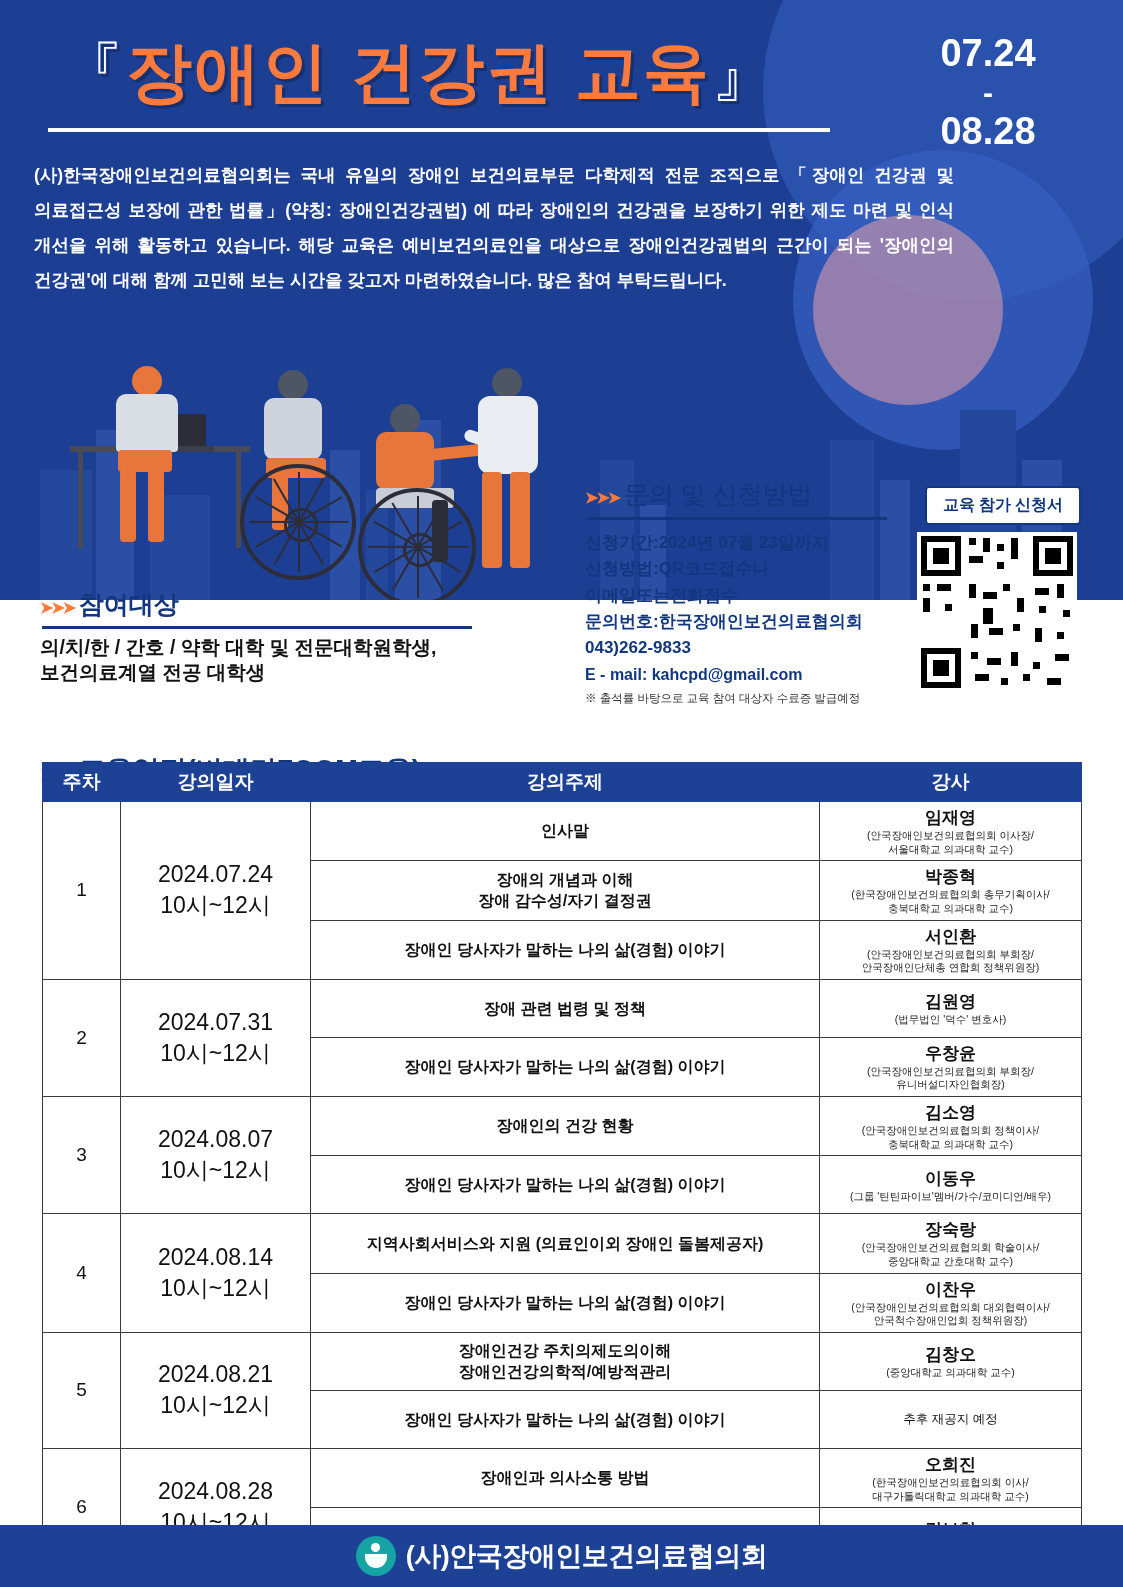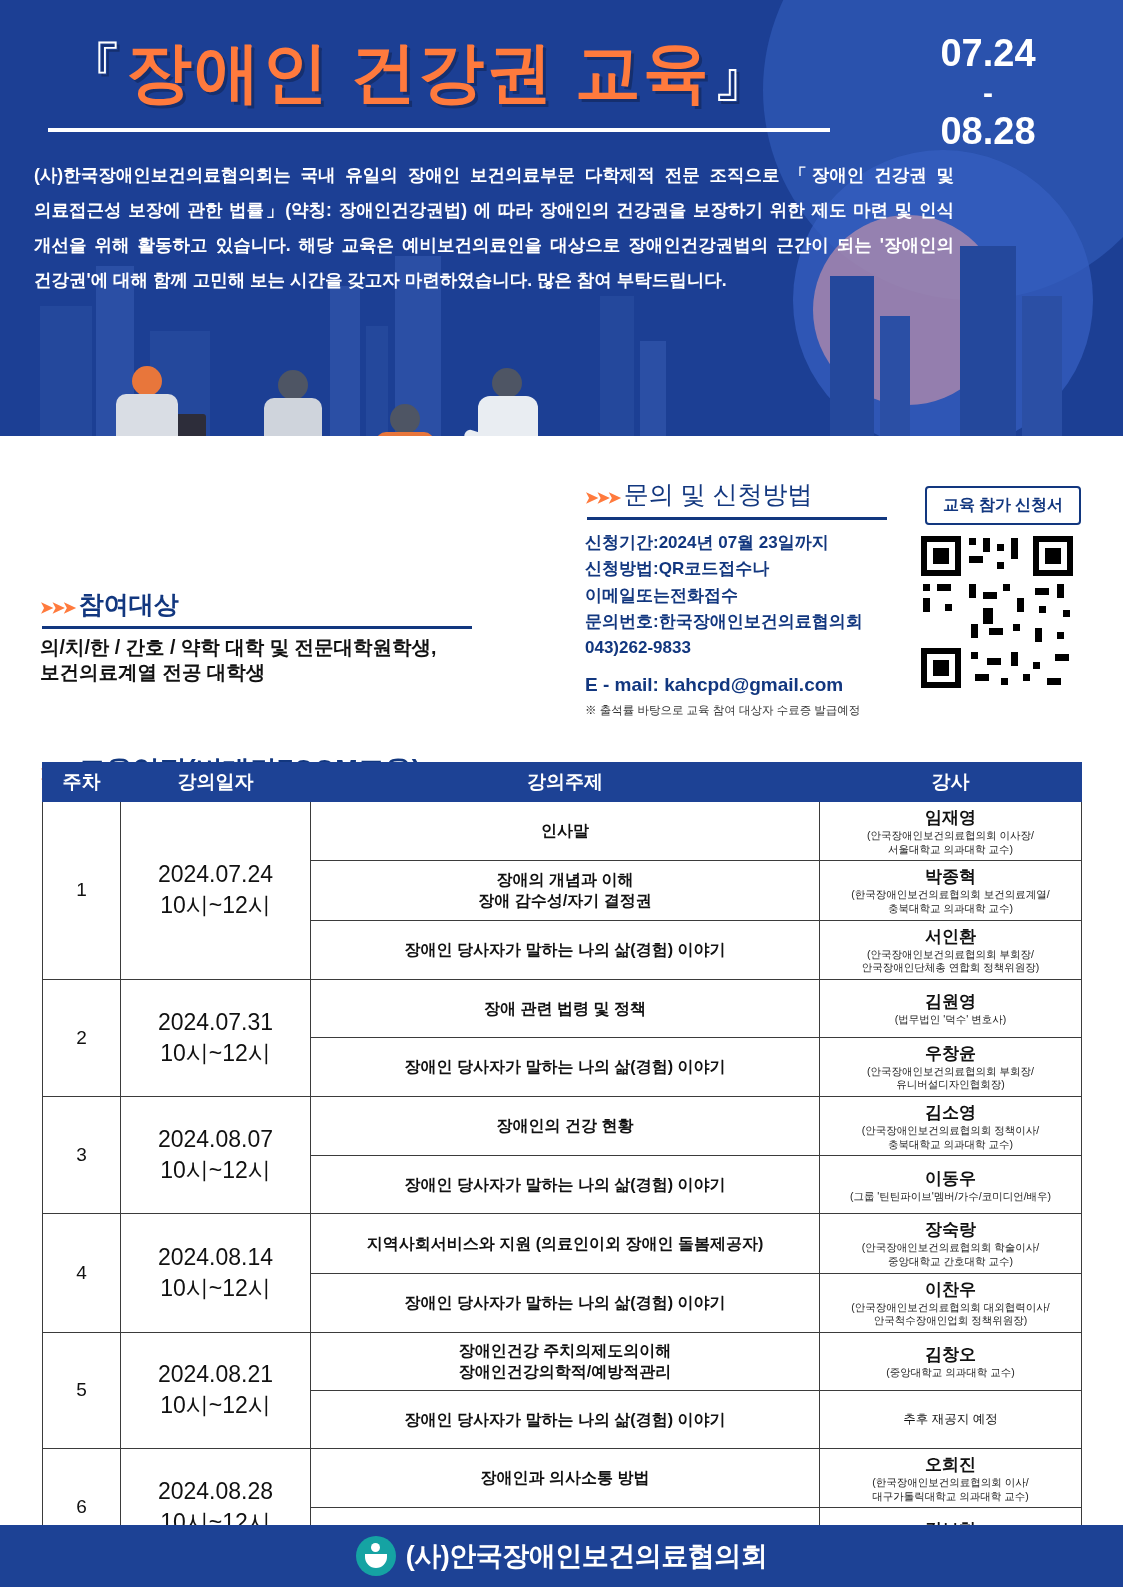--- a/index.html
+++ b/index.html
@@ -18,7 +18,7 @@
   
   .banner {
     position: absolute; left: 0; top: 0;
-    width: 1123px; height: 436px;
+    width: 1123px; height: 600px;
     background: #1c3f94;
     overflow: hidden;
   }

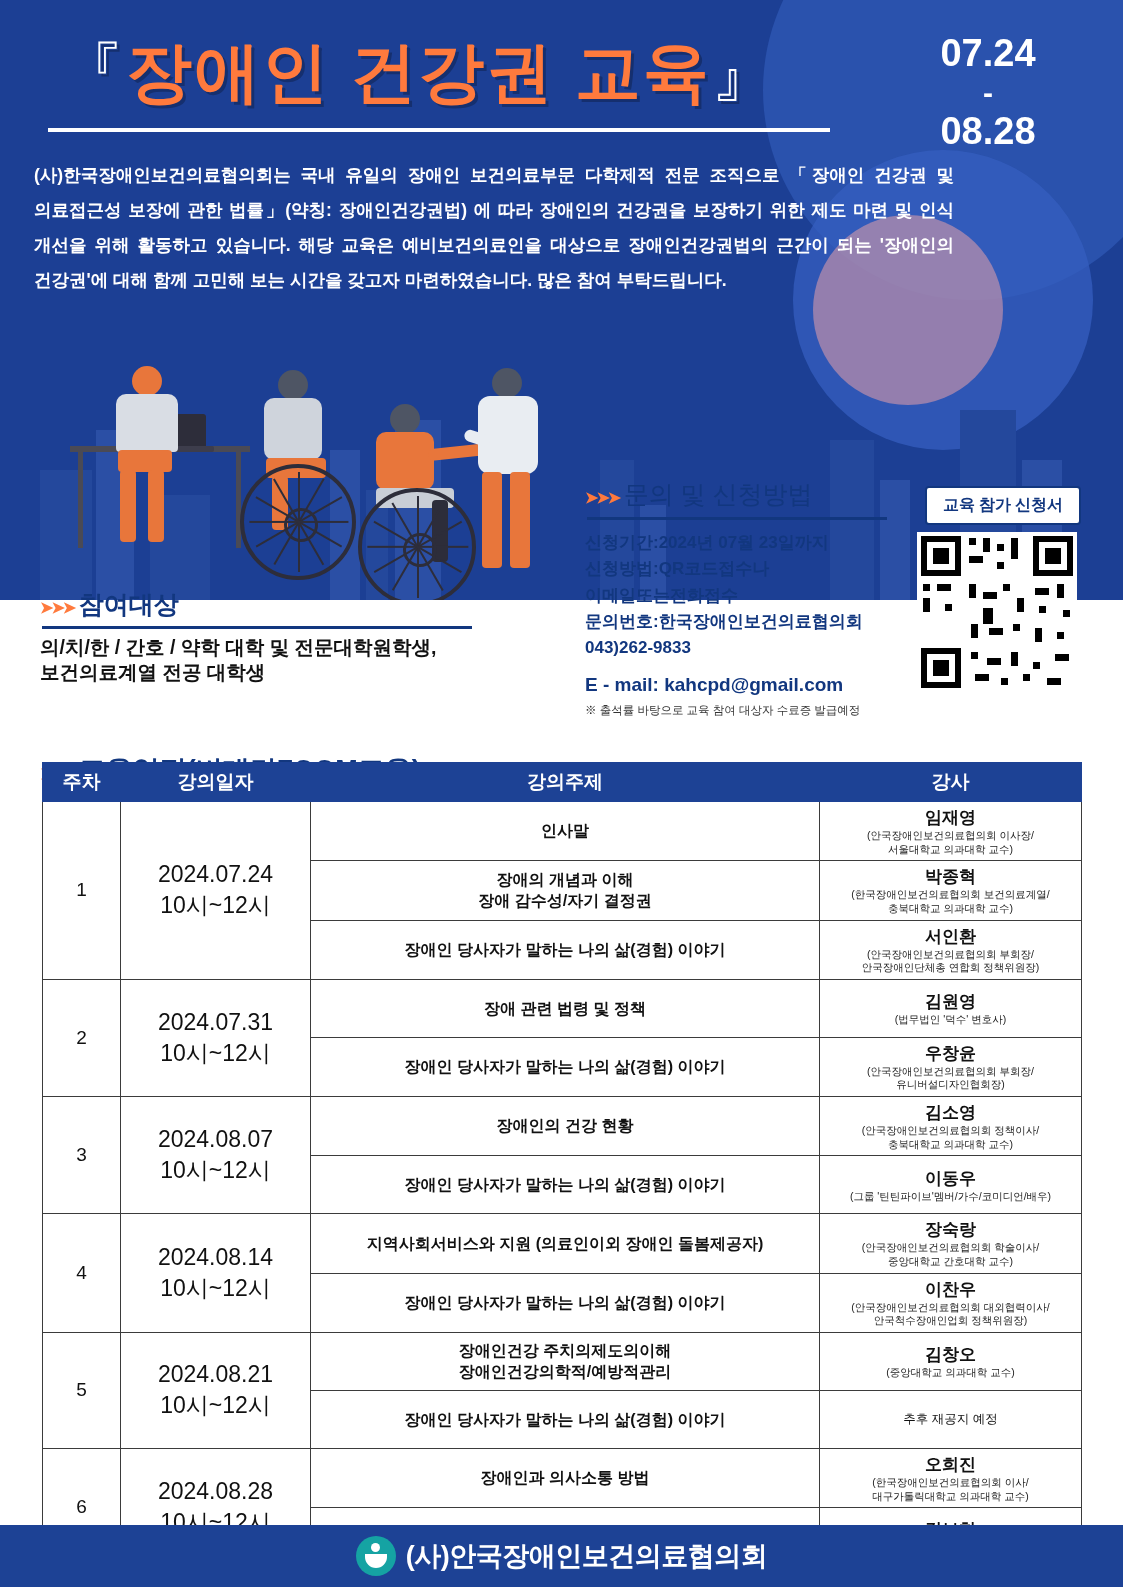--- a/index.html
+++ b/index.html
@@ -93,7 +93,7 @@
   .apply-title { font-size: 25px; color: #12377f; font-weight: normal; }
   .apply-rule { width: 300px; height: 3px; background: #12377f; margin: 6px 0 10px 2px; }
   .apply-line { color: #12377f; font-size: 17px; font-weight: bold; line-height: 1.55; white-space: pre-line; }
-  .apply-mail { color: #12377f; font-size: 19px; font-weight: bold; margin-top: 12px; }
+  .apply-mail { color: #12377f; font-size: 16px; font-weight: bold; margin-top: 4px; }
   .apply-note { color: #333; font-size: 11.5px; margin-top: 7px; }
 
   .target-block { position: absolute; left: 40px; top: 588px; width: 500px; }

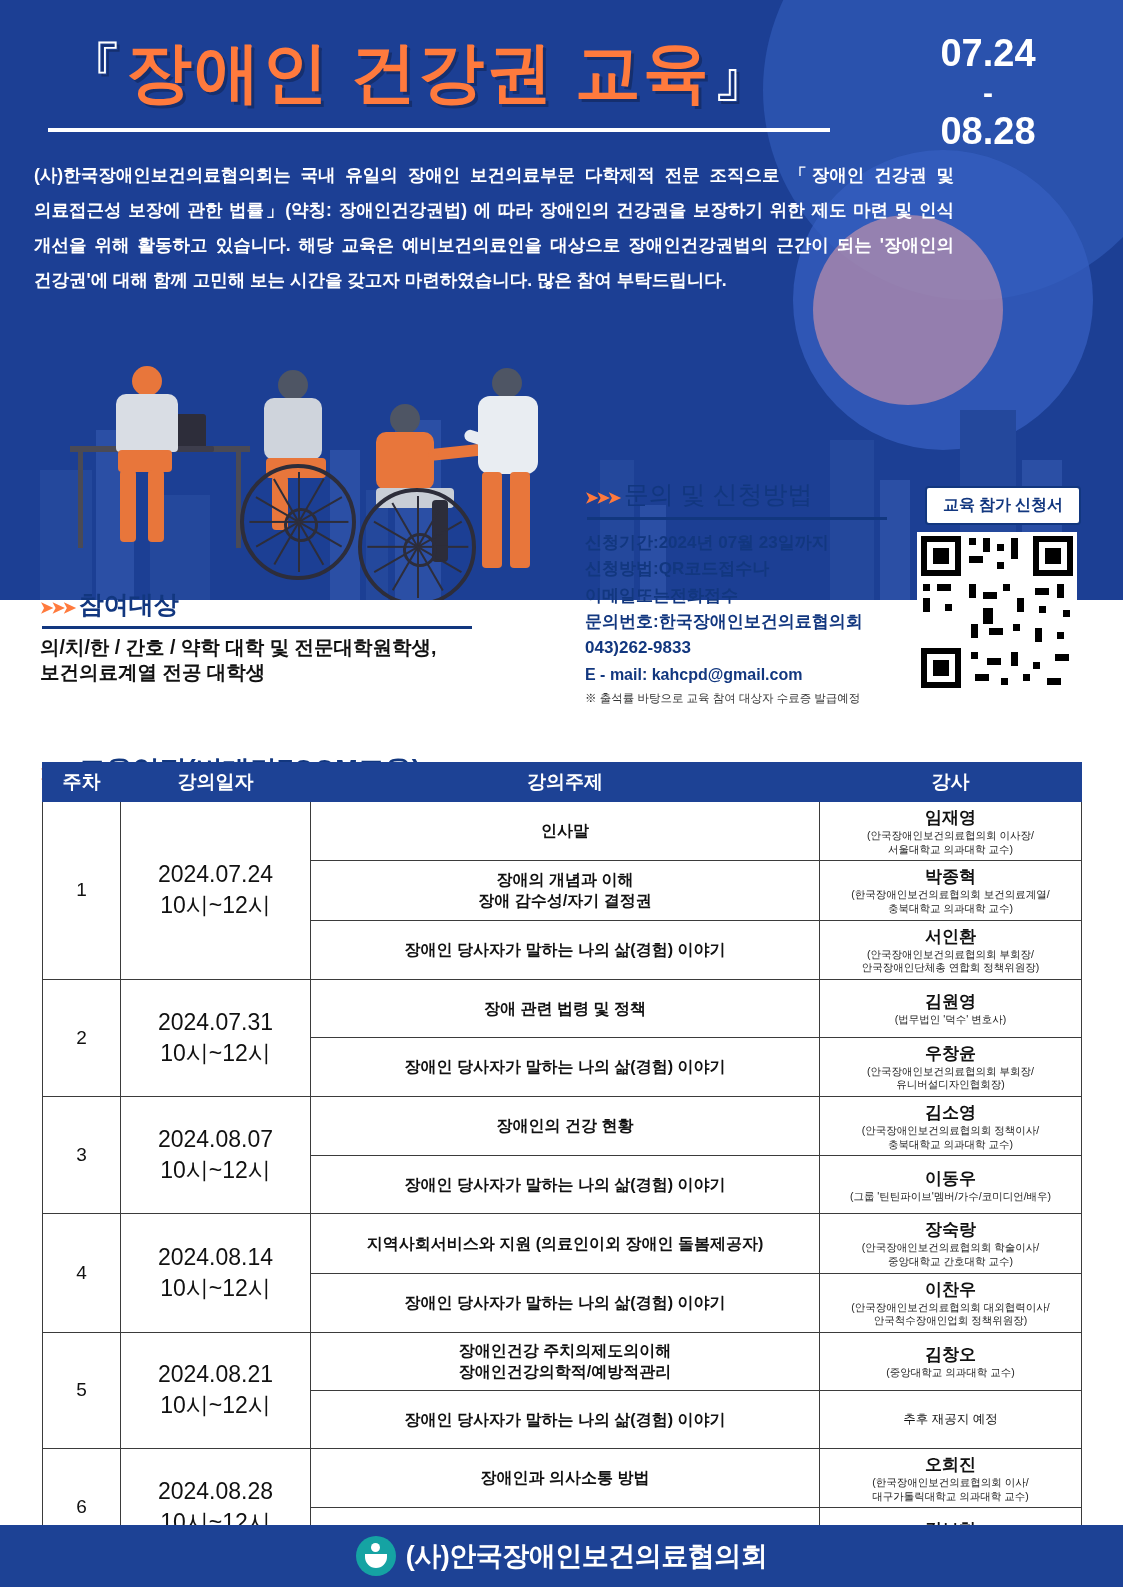--- a/index.html
+++ b/index.html
@@ -356,7 +356,7 @@
 장애 감수성/자기 결정권</td>
           <td class="c-lect">
             <div class="lect-name">박종혁</div>
-            <div class="lect-aff">(한국장애인보건의료협의회 보건의료계열/
+            <div class="lect-aff">(한국장애인보건의료협의회 총무기획이사/
 충북대학교 의과대학 교수)</div>
           </td>
         </tr>

